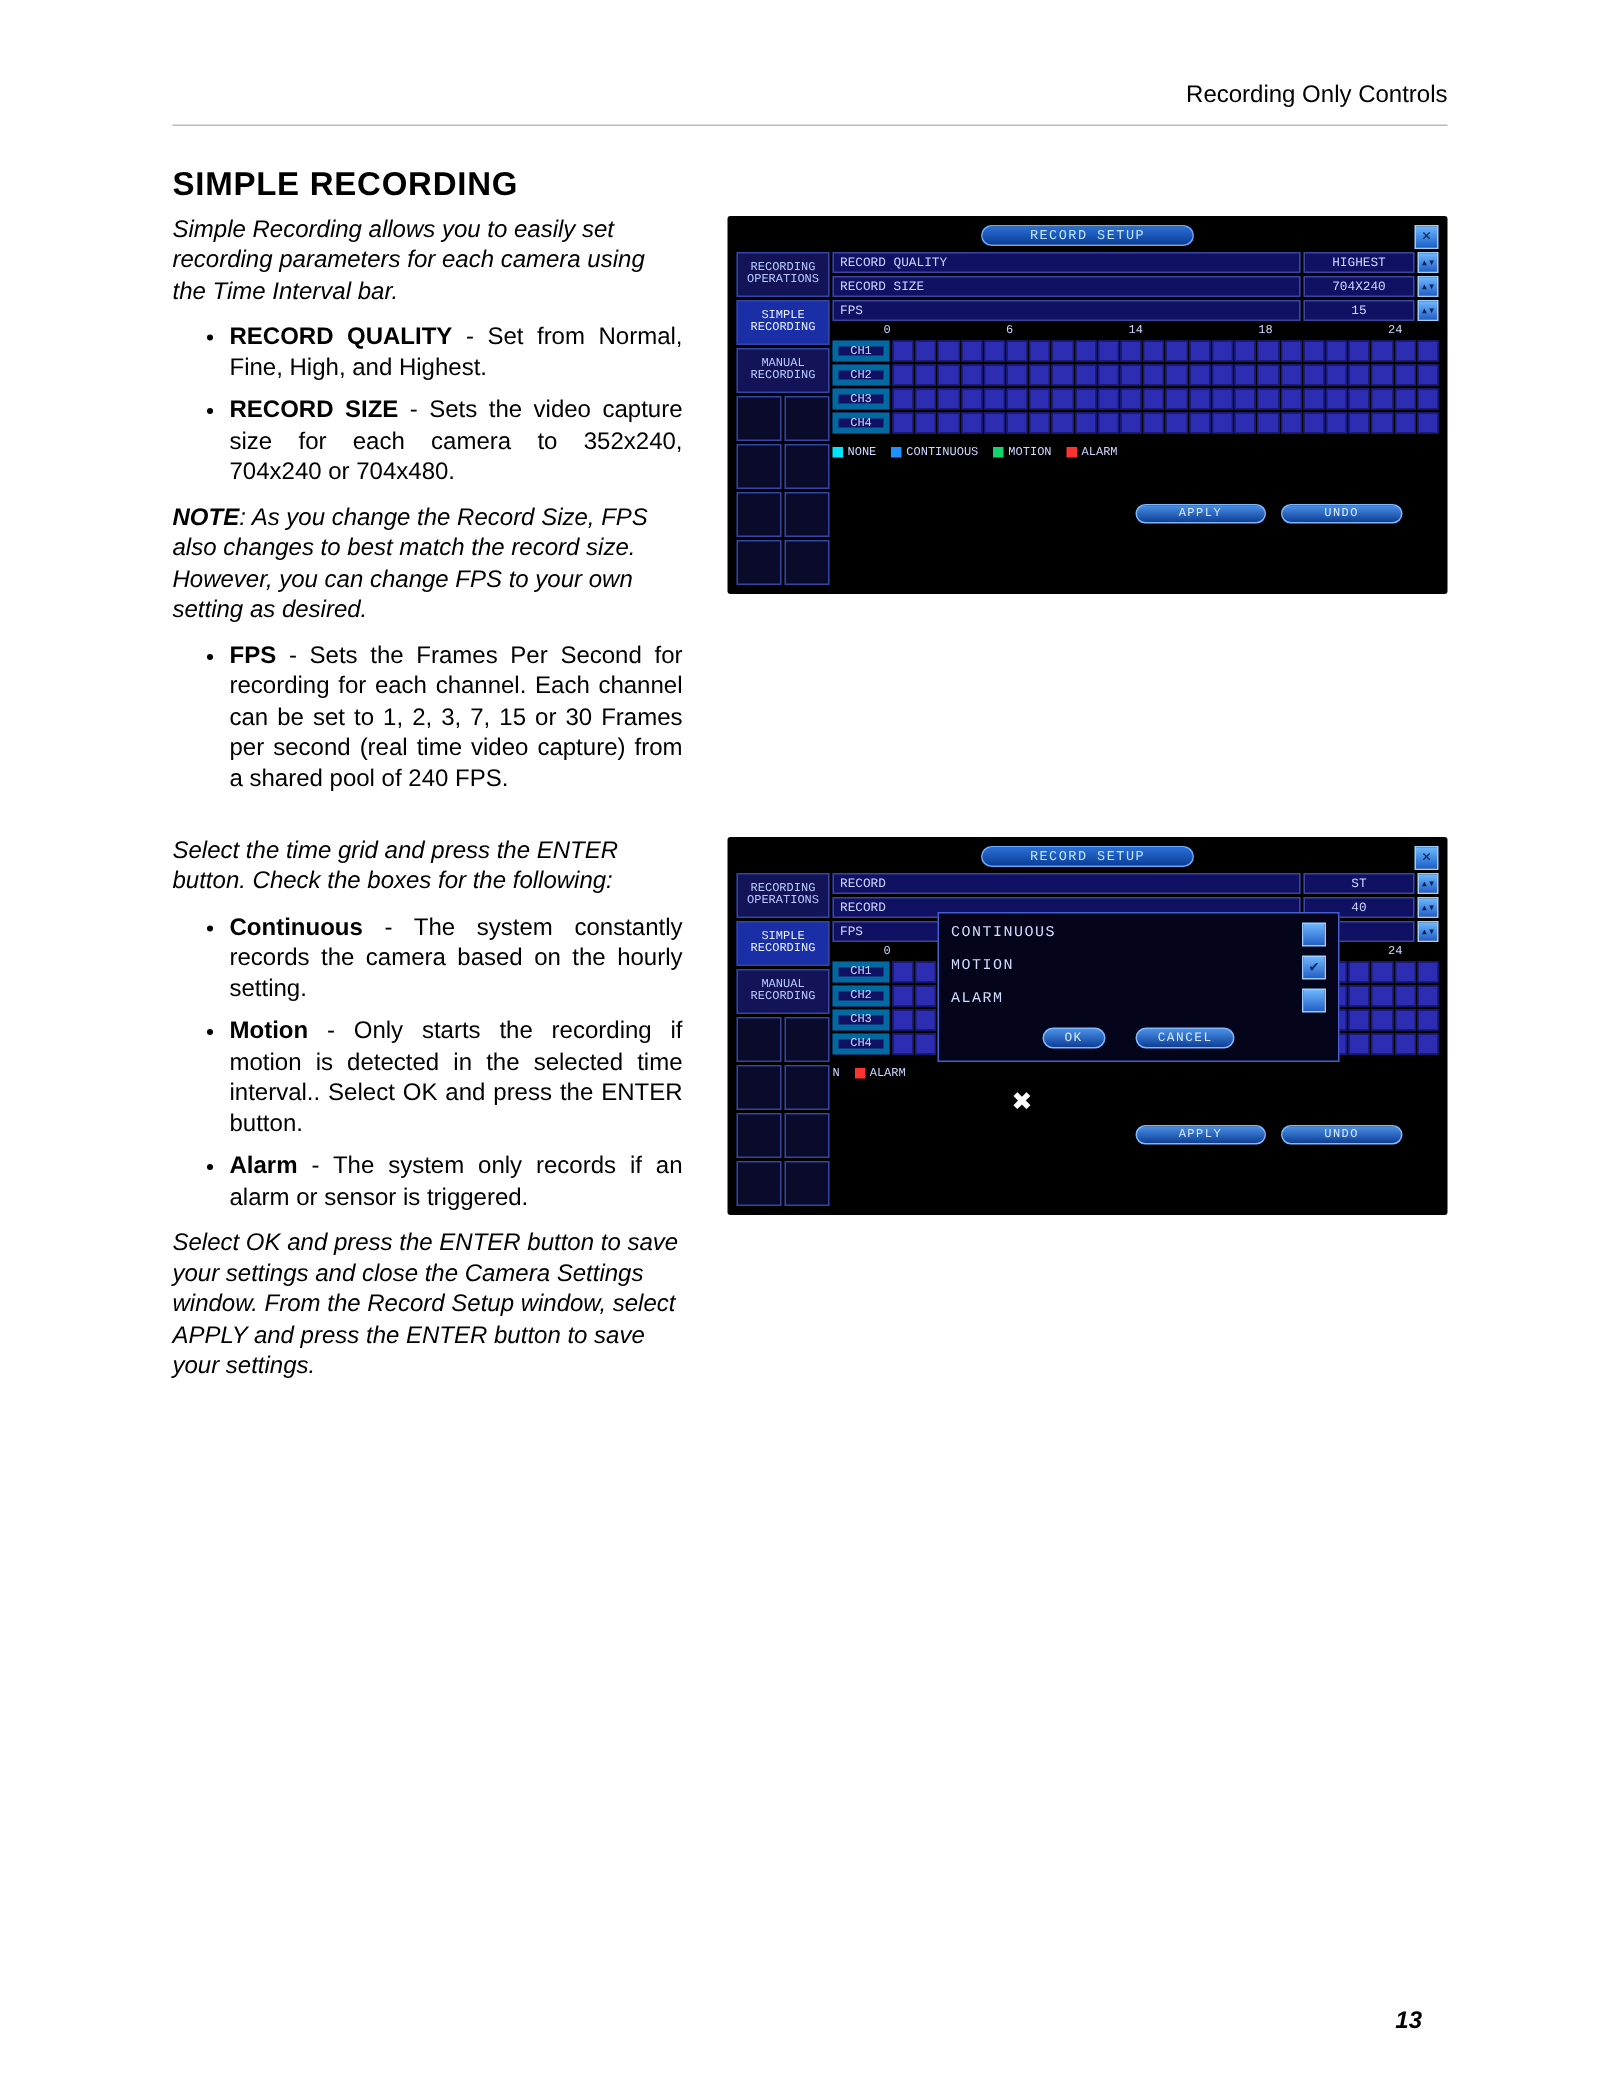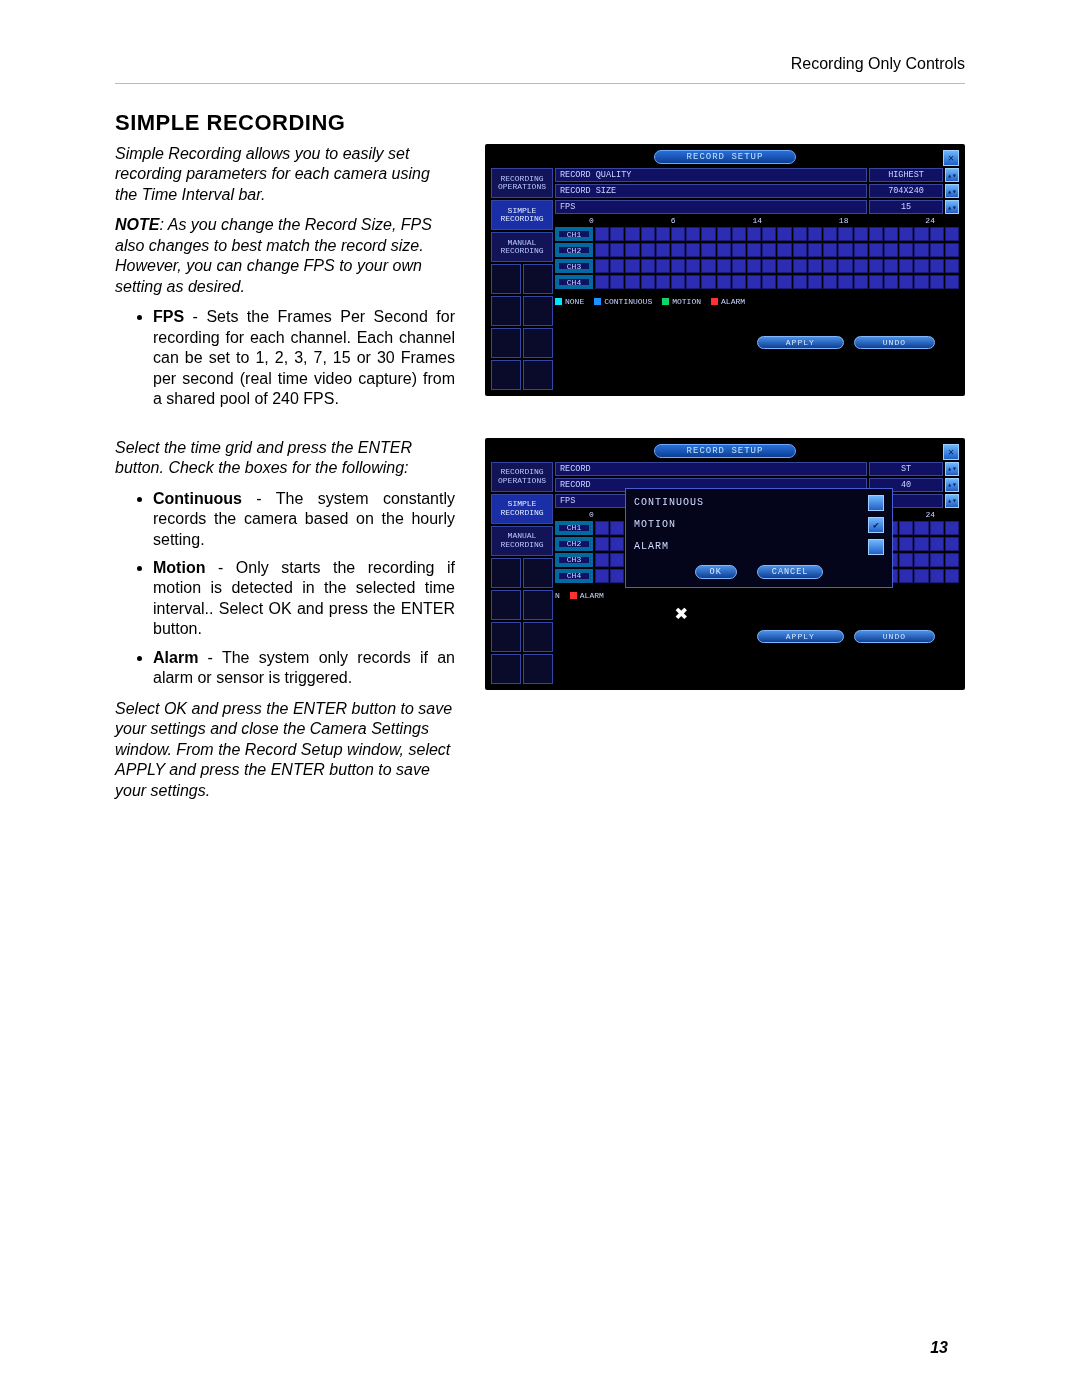--- a/index.html
+++ b/index.html
@@ -261,6 +261,14 @@
   <div class="cols">
     <div class="left">
       <p>Simple Recording allows you to easily set recording parameters for each camera using the Time Interval bar.</p>
+      <ul class="bullets">
+        <li>
+          <span class="bold">RECORD QUALITY</span><span> - Set from Normal, Fine, High, and Highest.</span>
+        </li>
+        <li>
+          <span class="bold">RECORD SIZE</span><span> - Sets the video capture size for each camera to 352x240, 704x240 or 704x480.</span>
+        </li>
+      </ul>
       <p class="note-p">
         <span class="bold">NOTE</span><span>: As you change the Record Size, FPS also changes to best match the record size. However, you can change FPS to your own setting as desired.</span>
       </p>

